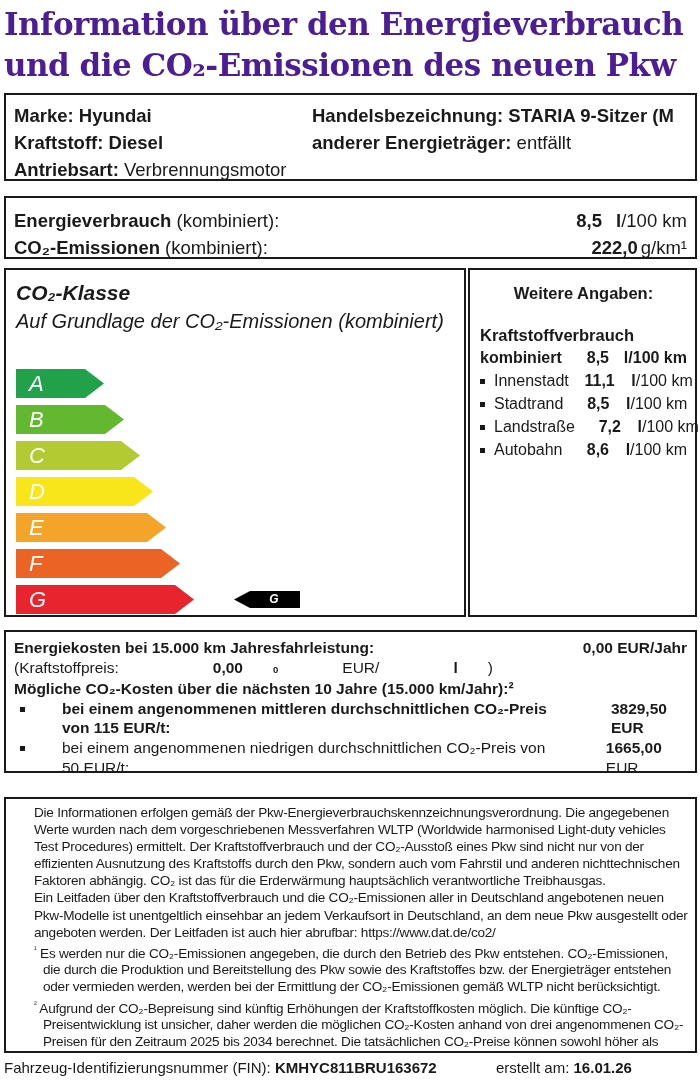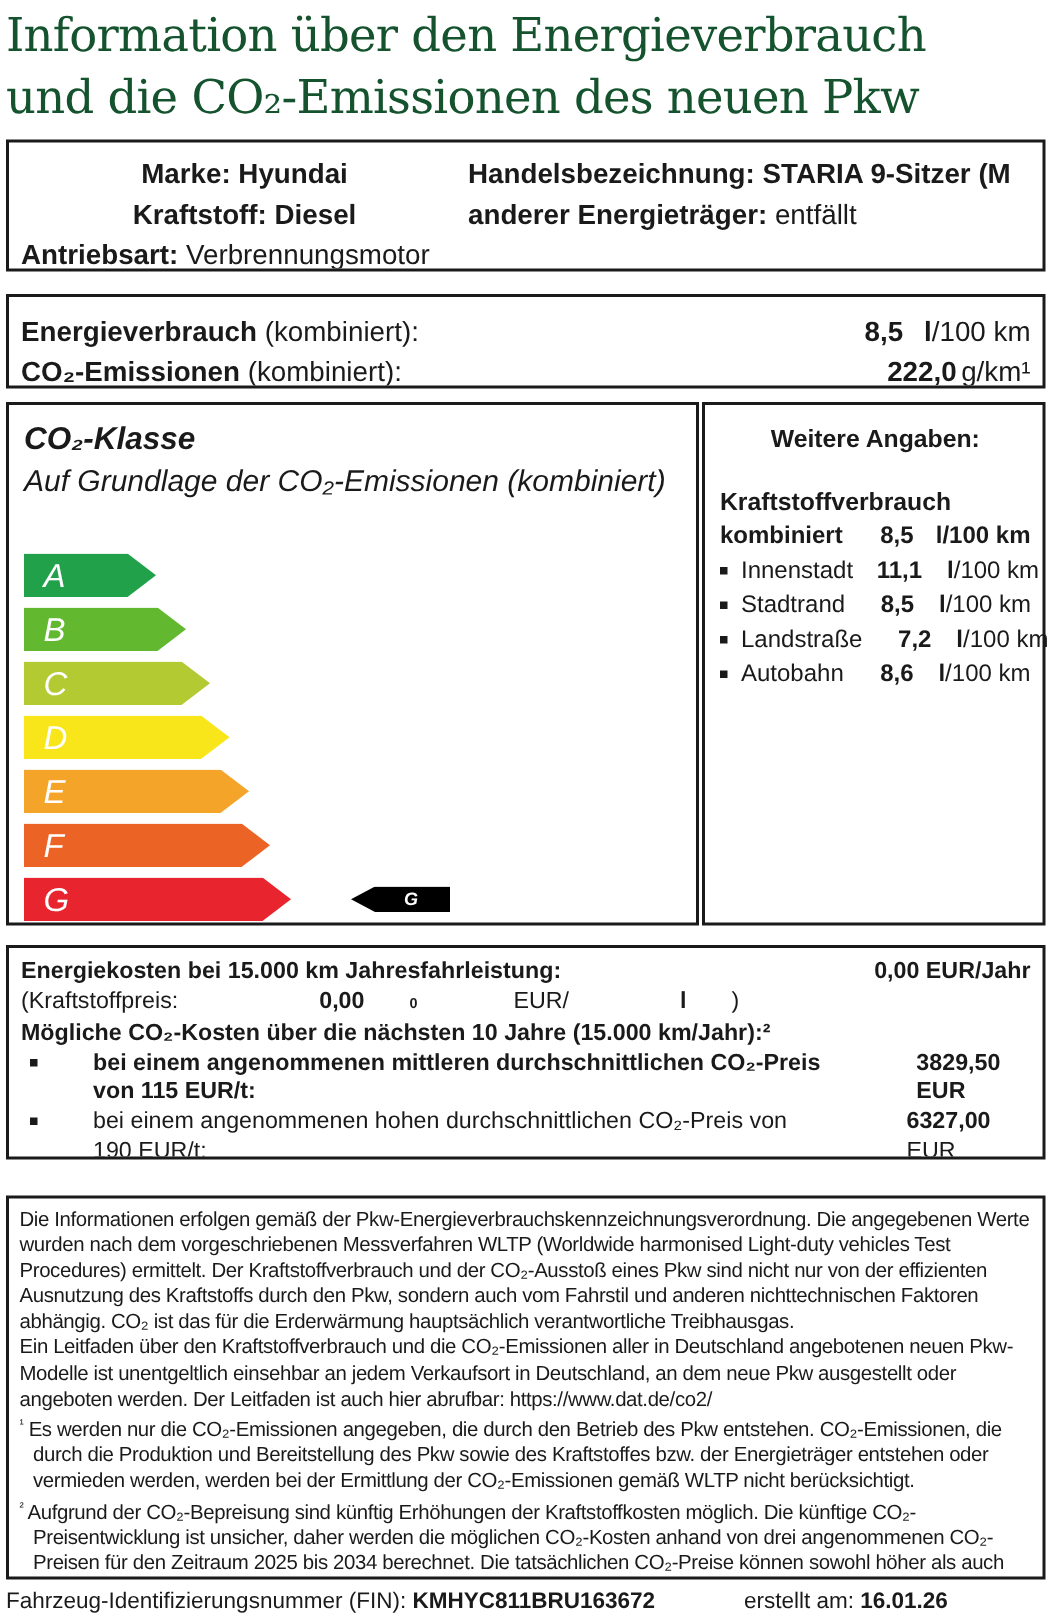--- a/index.html
+++ b/index.html
@@ -12,7 +12,7 @@
 
   
   .title { position:absolute; left:4px; top:4px; right:0;
-    font-family:"DejaVu Serif", serif; font-weight:400; font-size:31px; line-height:41px; letter-spacing:-0.5px; color:#14532d; }
+    font-family:"DejaVu Serif", serif; font-weight:700; font-size:31px; line-height:41px; letter-spacing:-0.5px; color:#4c1d95; }
 
   
   .box1 { top:93px; height:88px; padding:7px 8px 0 8px; font-size:18.5px; line-height:27px;text-align:center; }

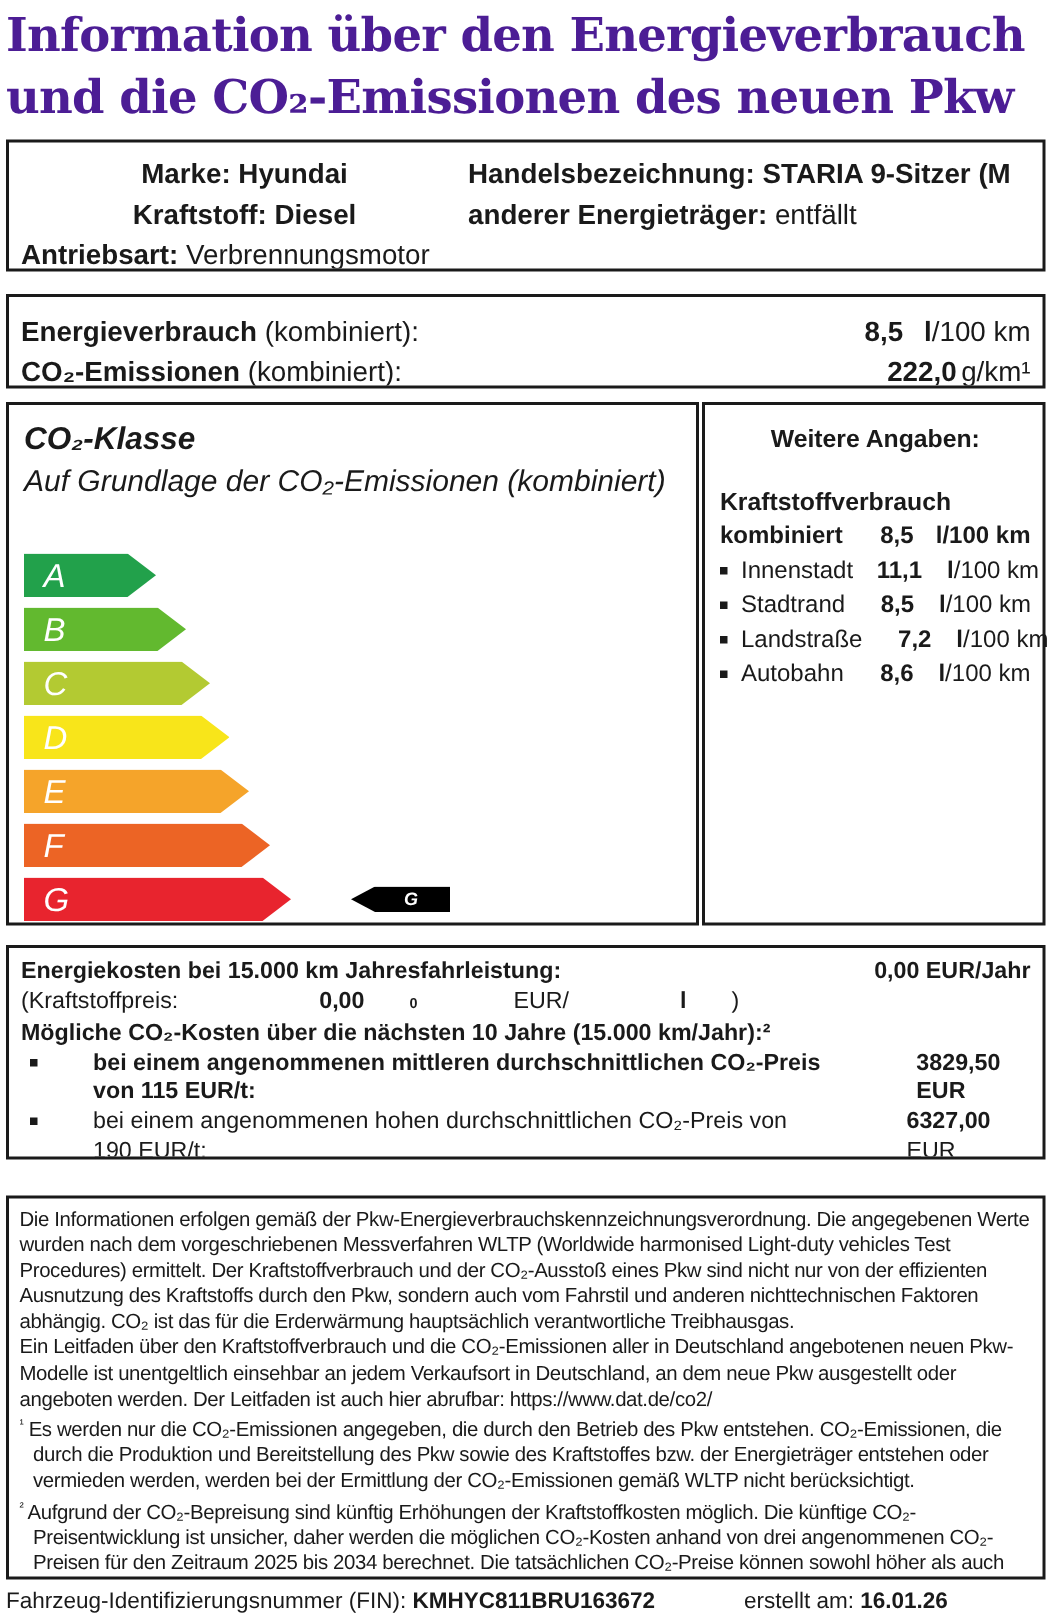--- a/index.html
+++ b/index.html
@@ -15,7 +15,7 @@
     font-family:"DejaVu Serif", serif; font-weight:700; font-size:31px; line-height:41px; letter-spacing:-0.5px; color:#4c1d95; }
 
   
-  .box1 { top:93px; height:88px; padding:7px 8px 0 8px; font-size:18.5px; line-height:27px;text-align:center; }
+  .box1 { top:93px; height:88px; padding:7px 8px 0 8px; font-size:18.5px; line-height:27px; }
   .vrow { display:flex; white-space:nowrap; }
   .vcell-l { flex:0 0 298px; }
   .b { font-weight:700; }

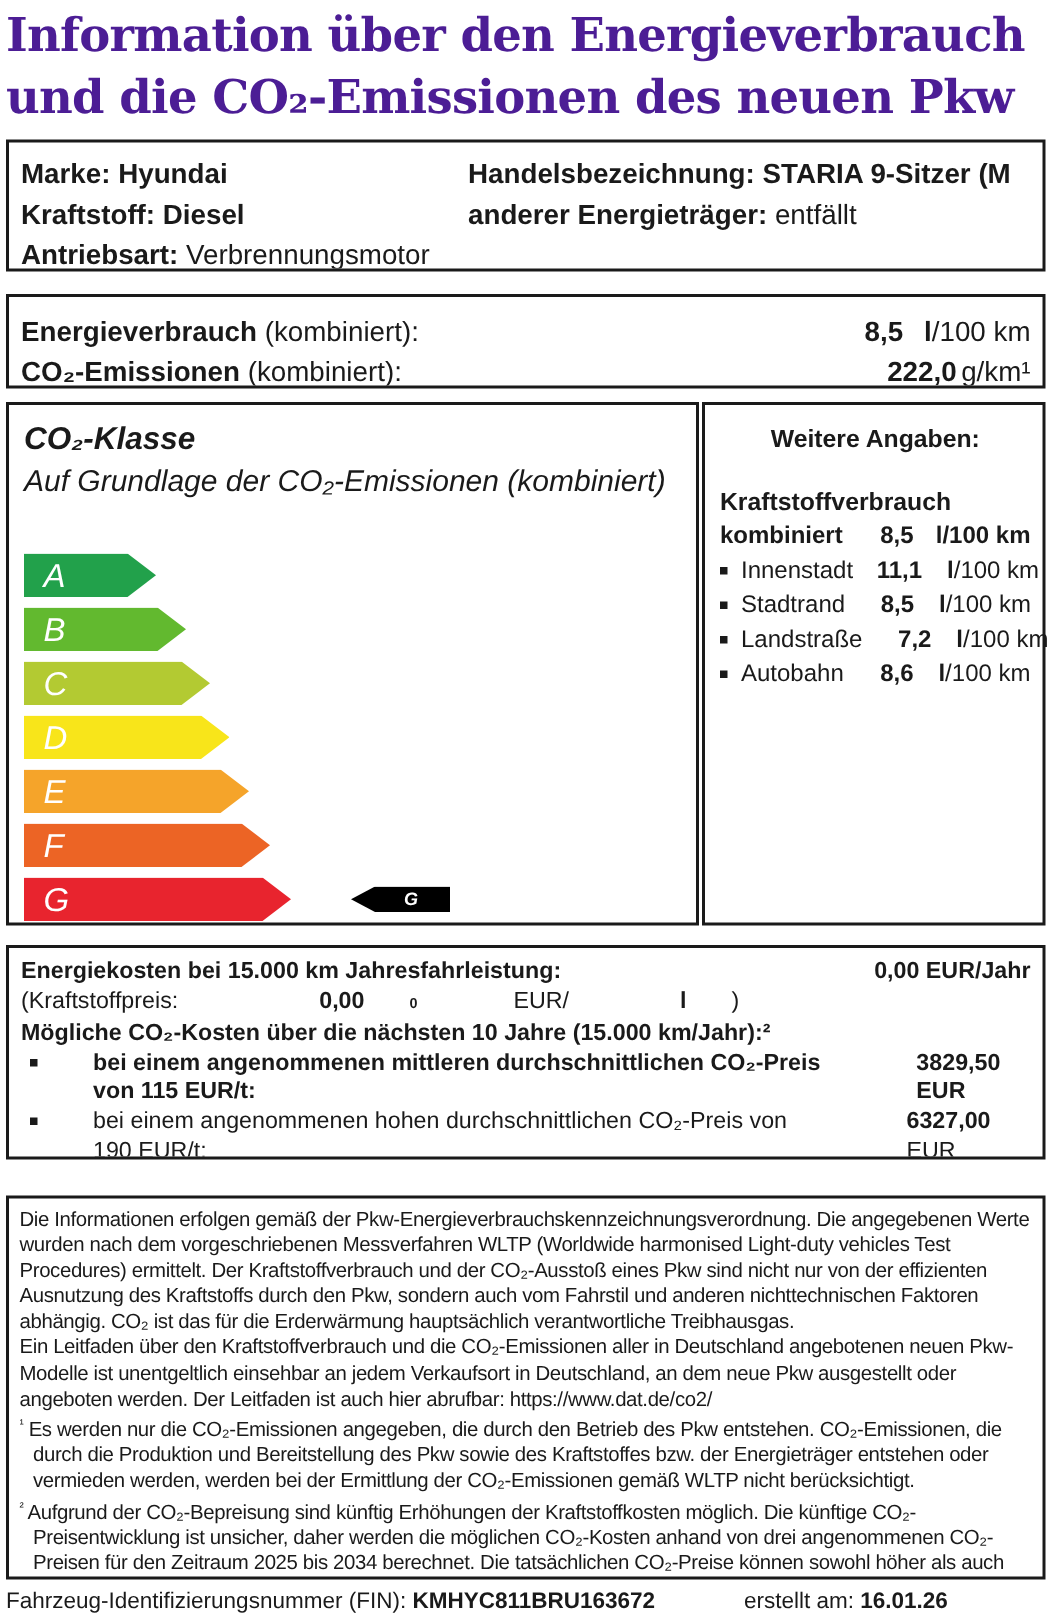--- a/index.html
+++ b/index.html
@@ -202,6 +202,12 @@
     </div>
     <div class="krow">
       <span class="bullet"><span class="sq"></span></span>
+      <span>bei einem angenommenen niedrigen durchschnittlichen CO₂-Preis von  50  EUR/t:</span>
+      <span class="spacer"></span>
+      <span><span class="b">1665,00</span><span> EUR</span></span>
+    </div>
+    <div class="krow">
+      <span class="bullet"><span class="sq"></span></span>
       <span>bei einem angenommenen hohen durchschnittlichen CO₂-Preis von  190  EUR/t:</span>
       <span class="spacer"></span>
       <span><span class="b">6327,00</span><span> EUR</span></span>

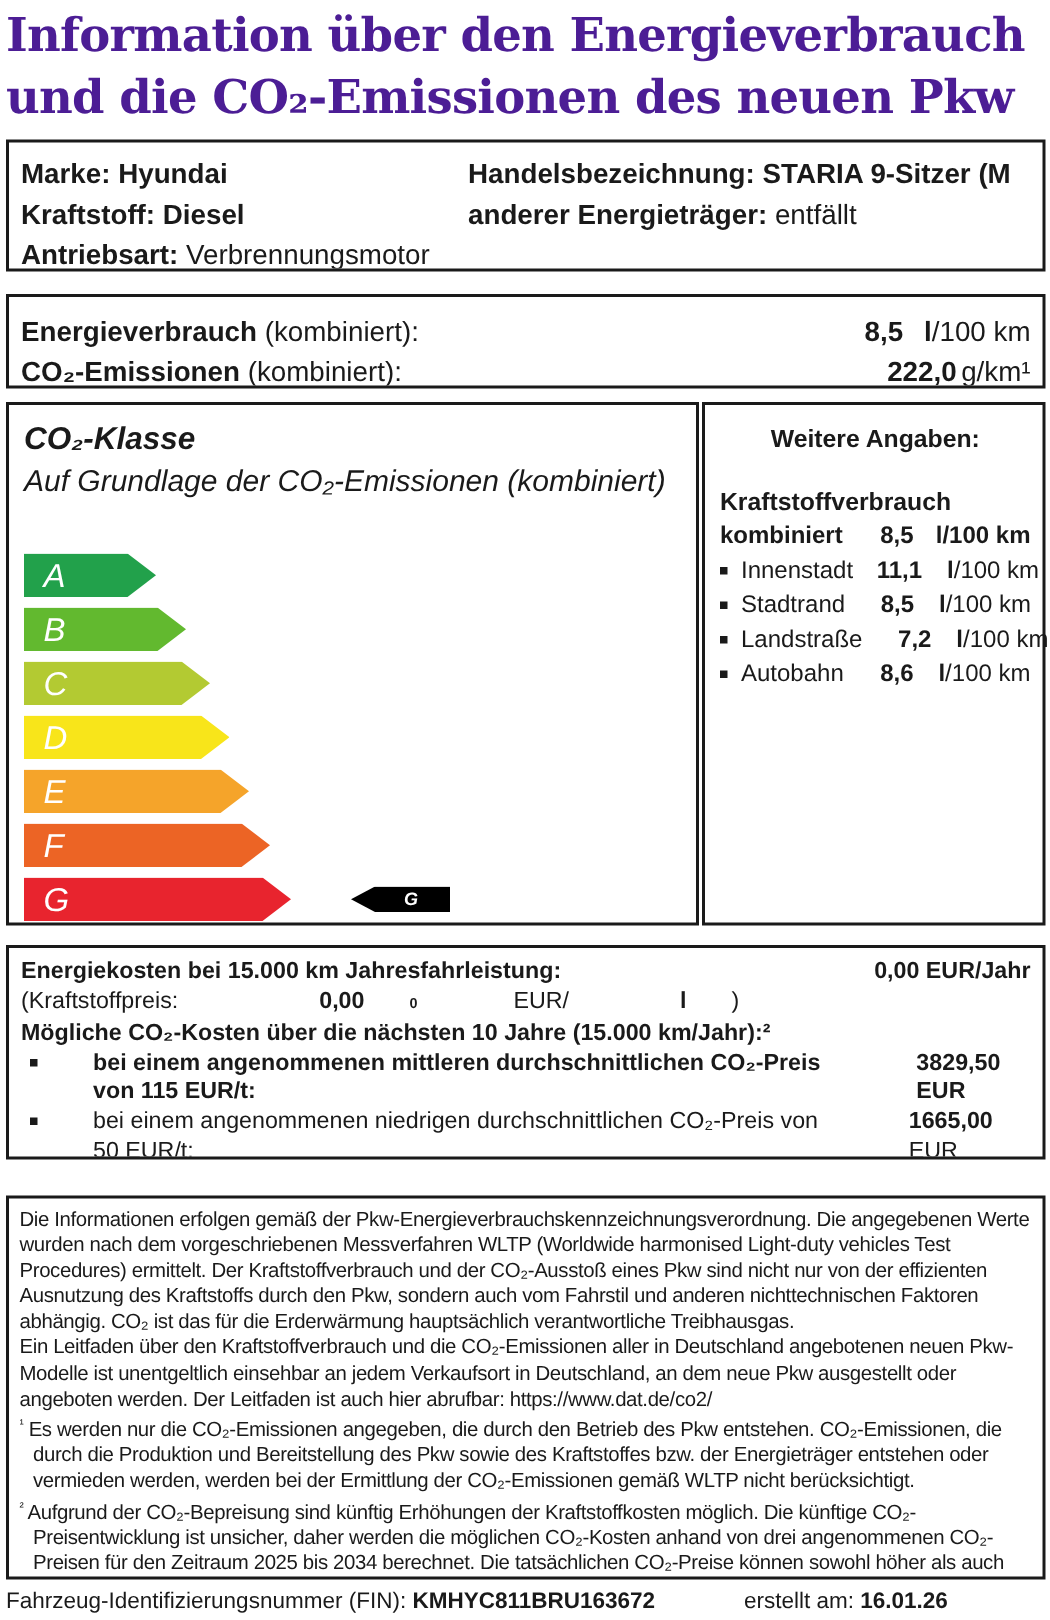--- a/index.html
+++ b/index.html
@@ -63,7 +63,7 @@
 
   
   .box5 { top:797px; height:256px; padding:5px 7px 0 7px; font-size:13.6px; line-height:17.1px; letter-spacing:-0.25px; }
-  .fp { text-align:left; }
+  .fp { text-align:left;margin-left:21px; }
   .fn { padding-left:9px; text-indent:-9px; }
 
   

